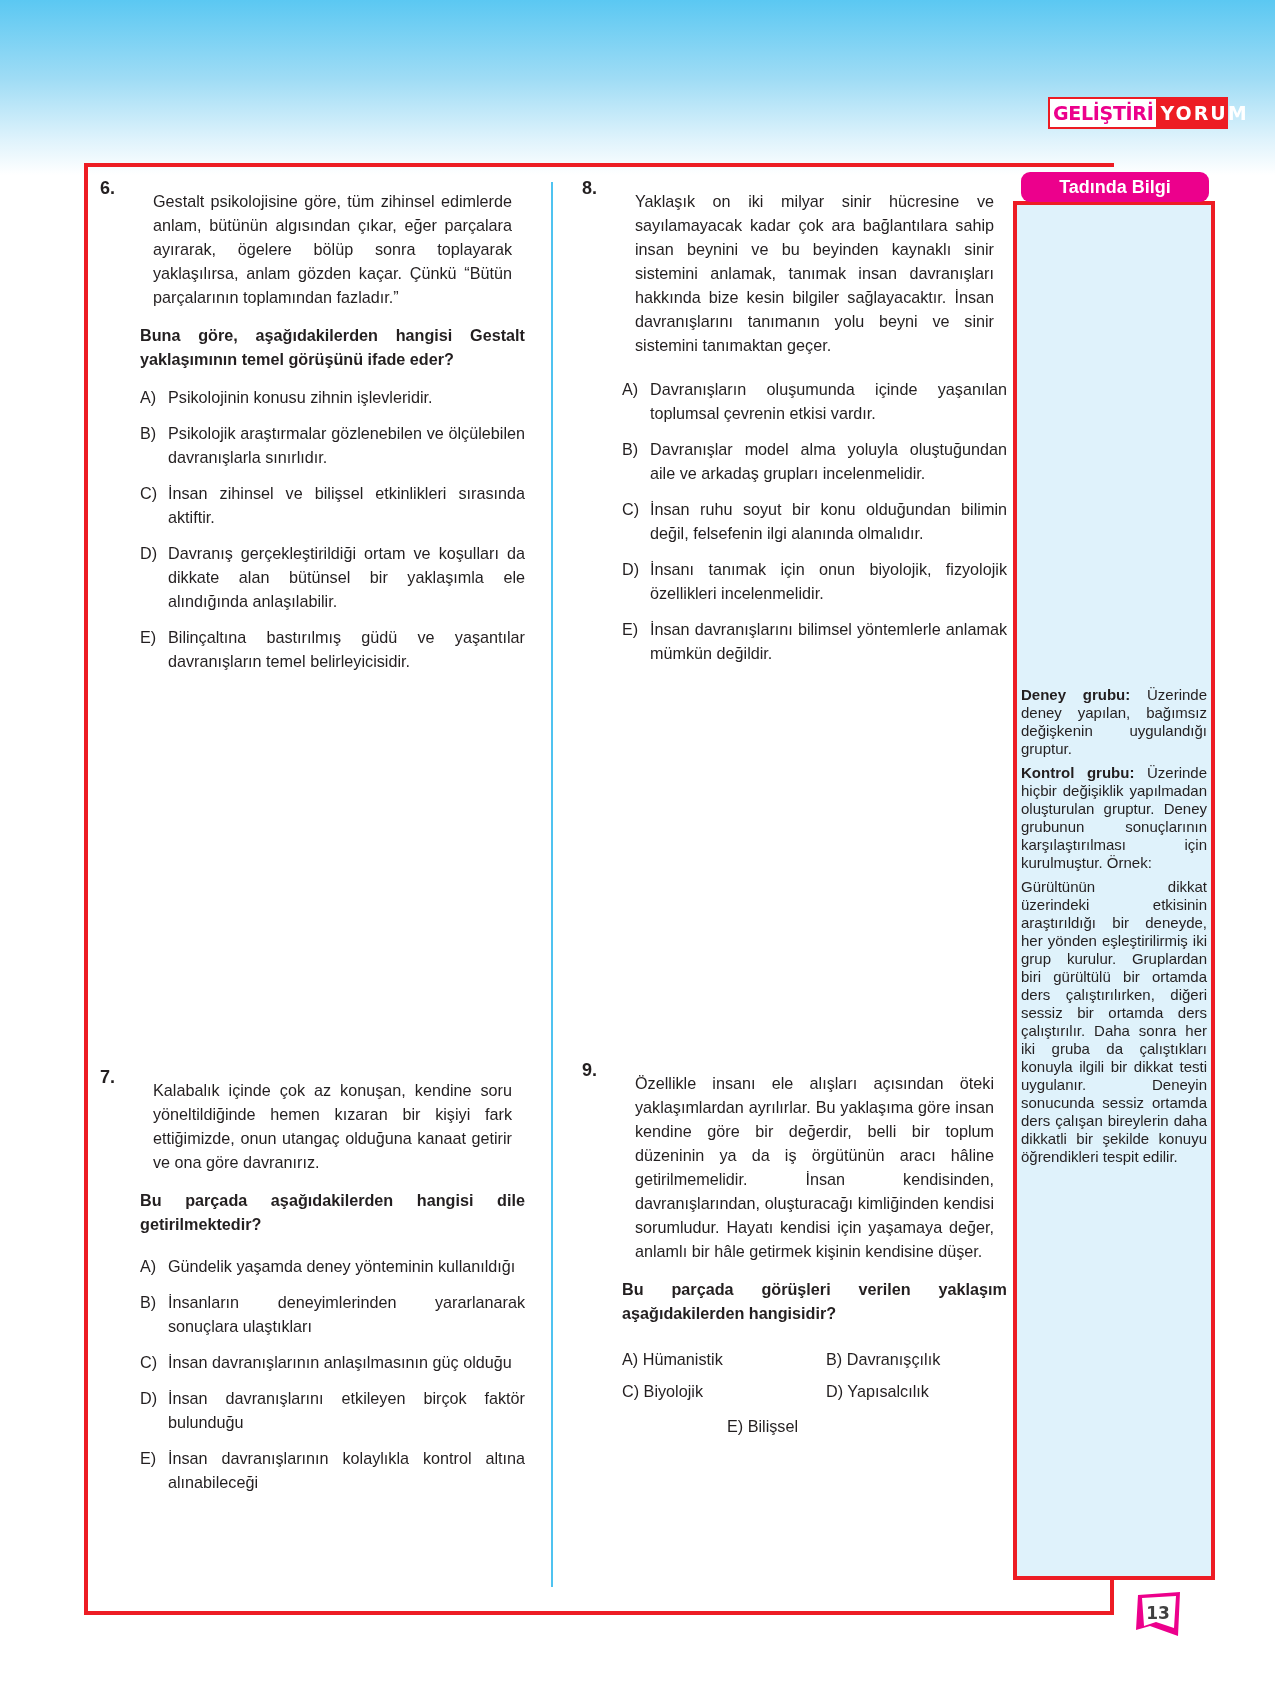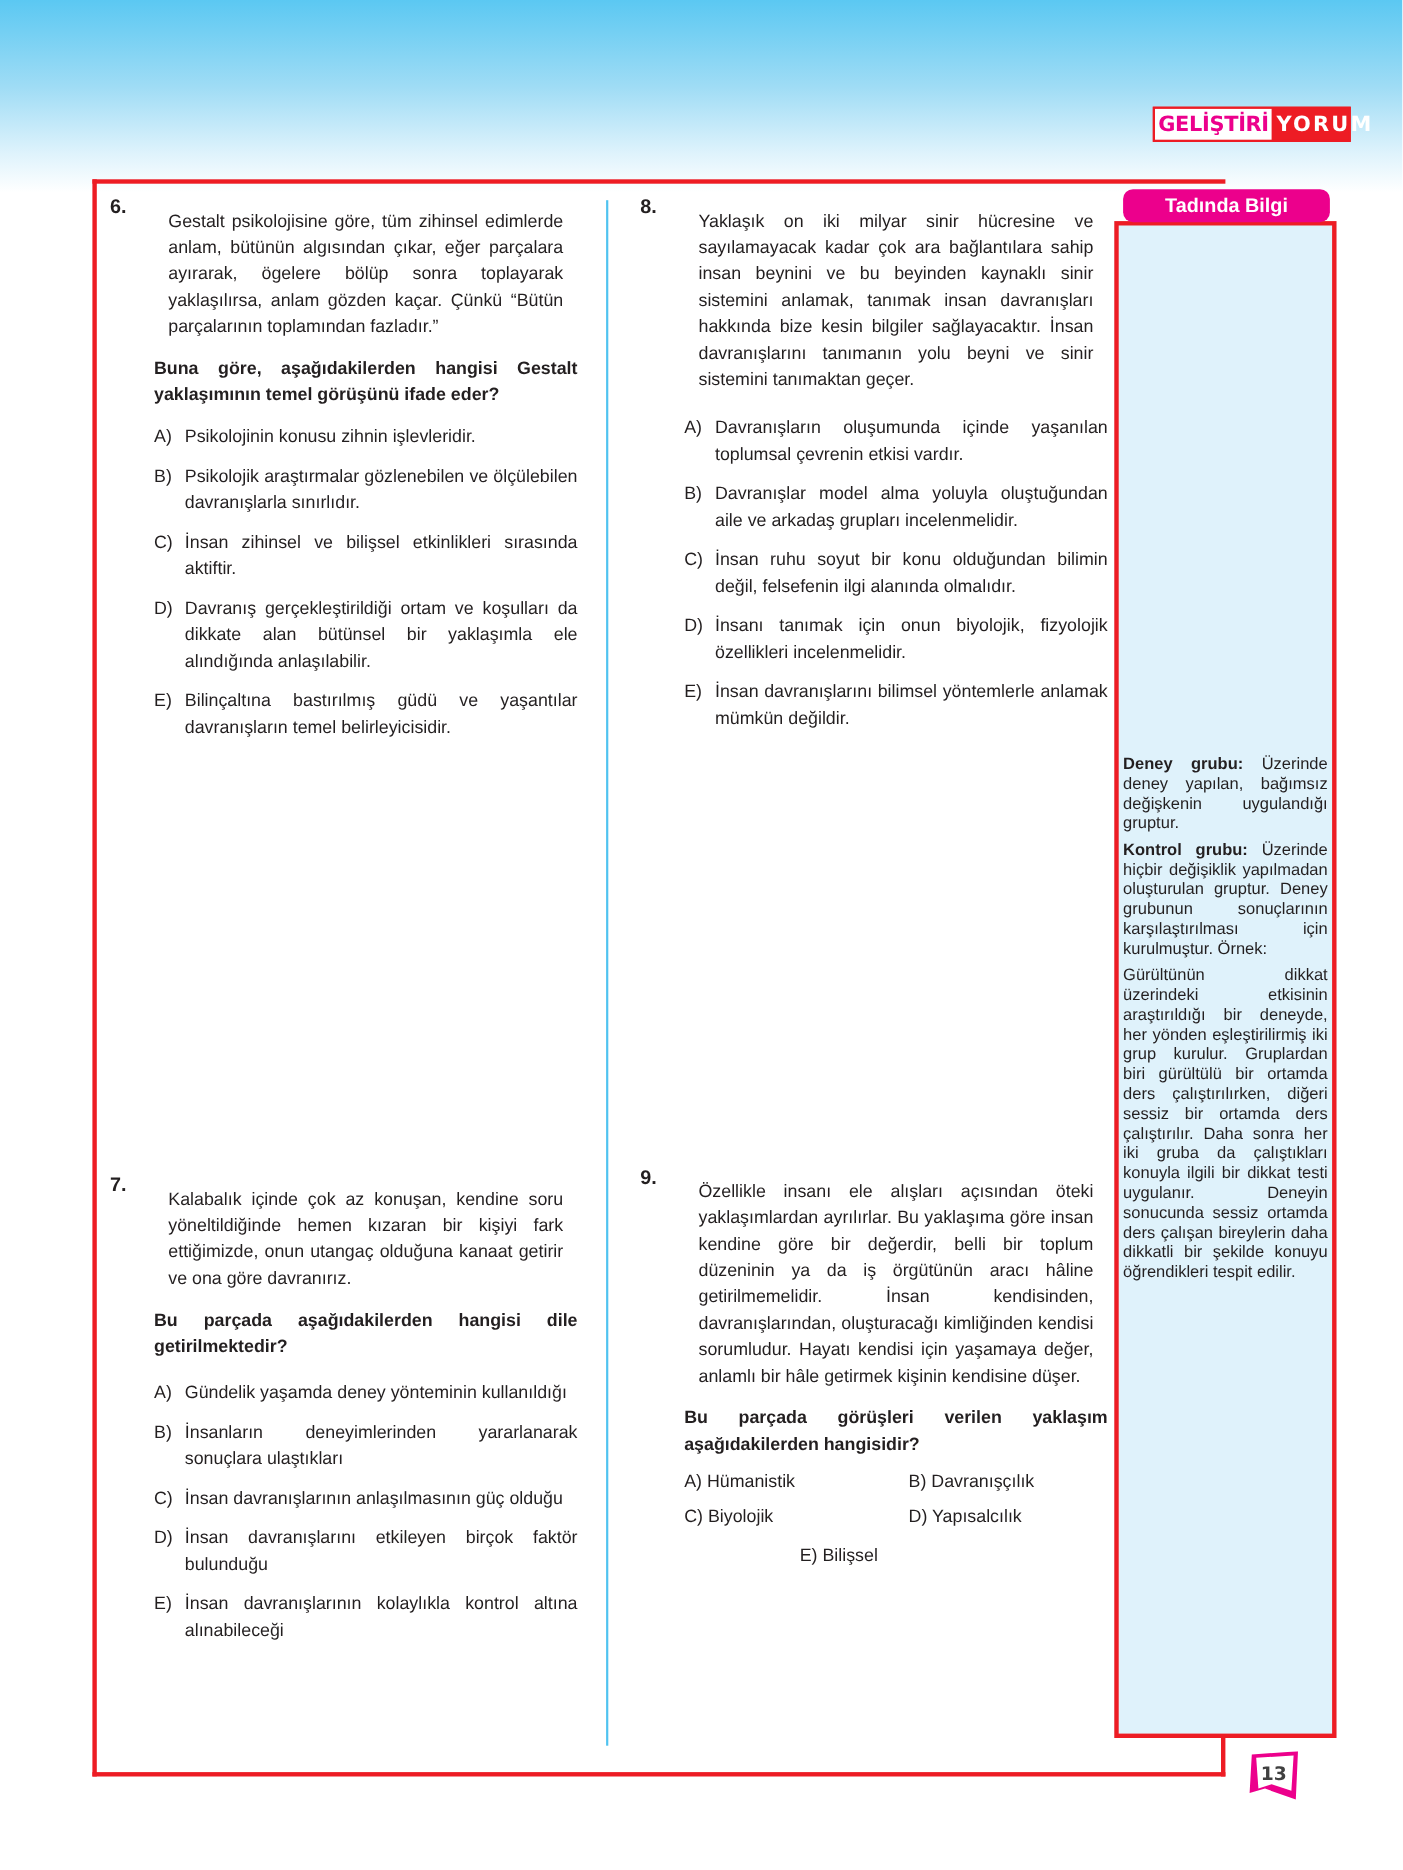--- a/index.html
+++ b/index.html
@@ -72,7 +72,7 @@
   .opt { display:flex; margin-bottom:12px; text-align:justify; }
   .opt .l { width:28px; flex:none; }
   .opt .t { flex:1; }
-  .grid-opts { margin-top:10px; position:relative; height:100px; }
+  .grid-opts { margin-top:22px; position:relative; height:100px; }
   .g { position:absolute; }
   .page-badge {
     position:absolute; left:1134px; top:1592px; width:48px; height:48px;

